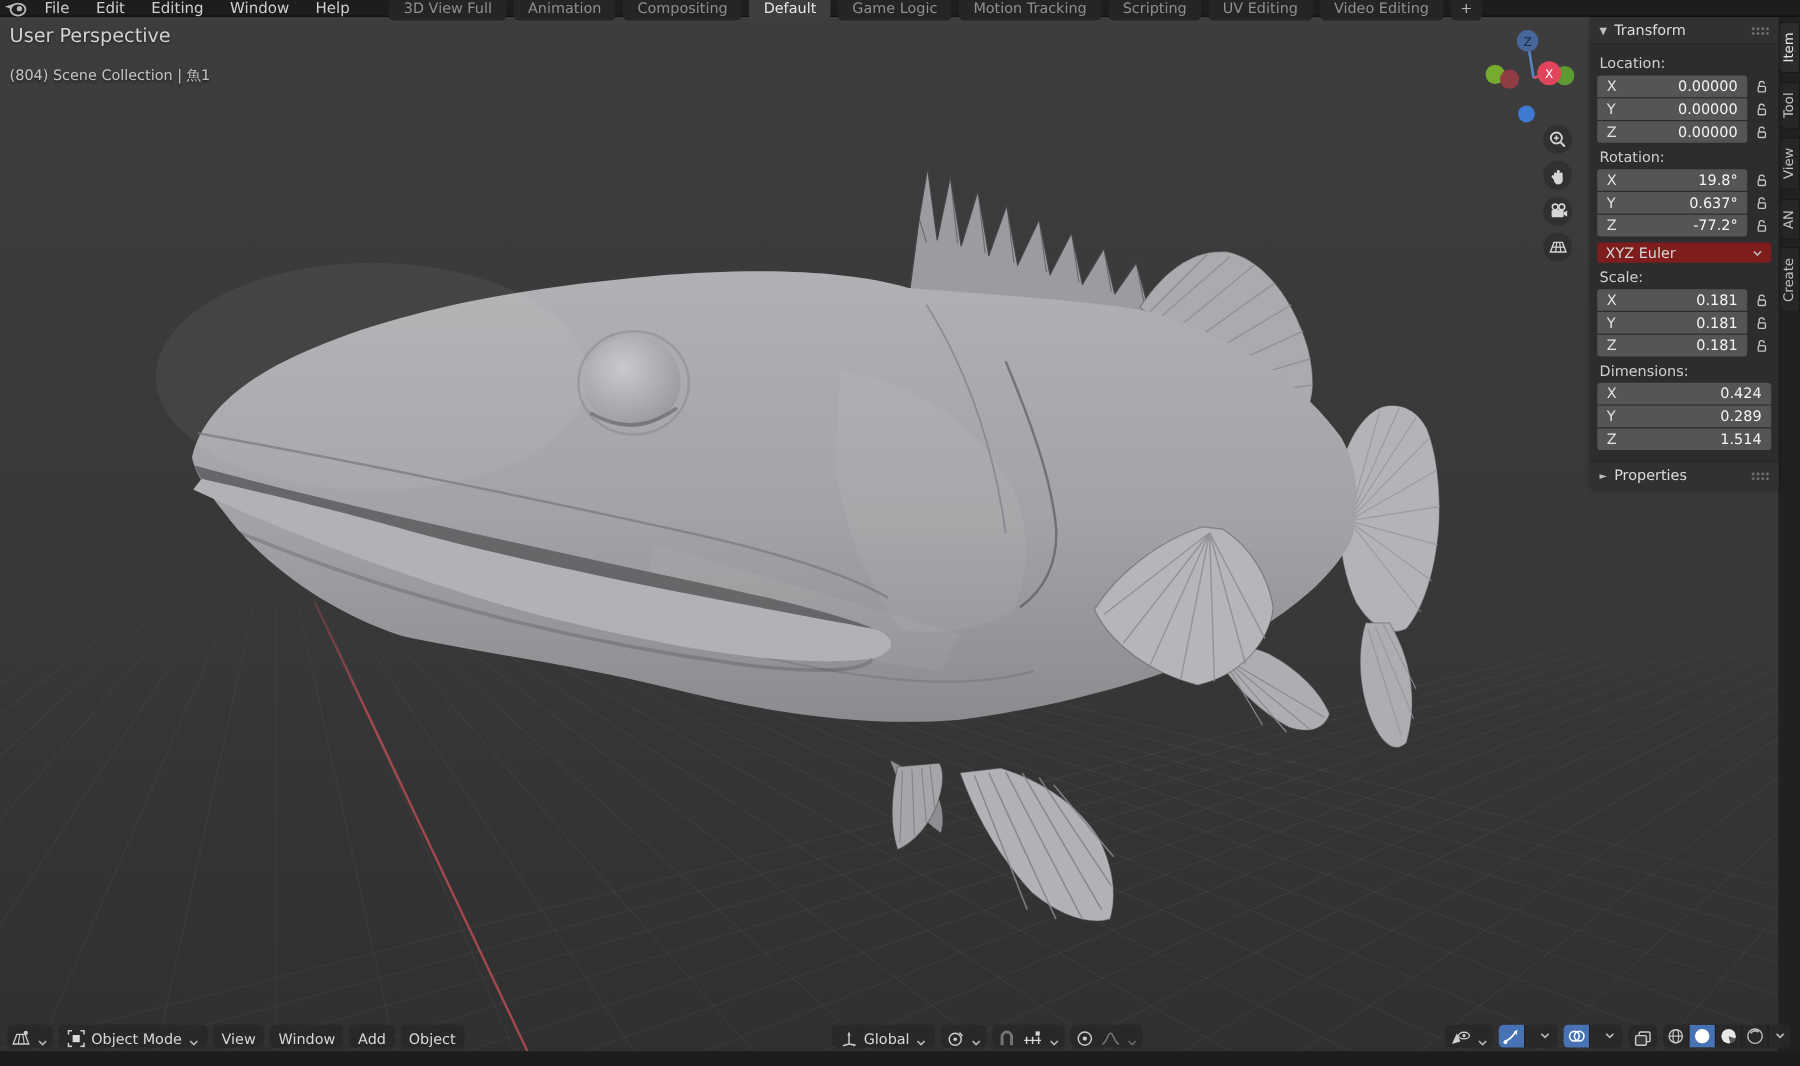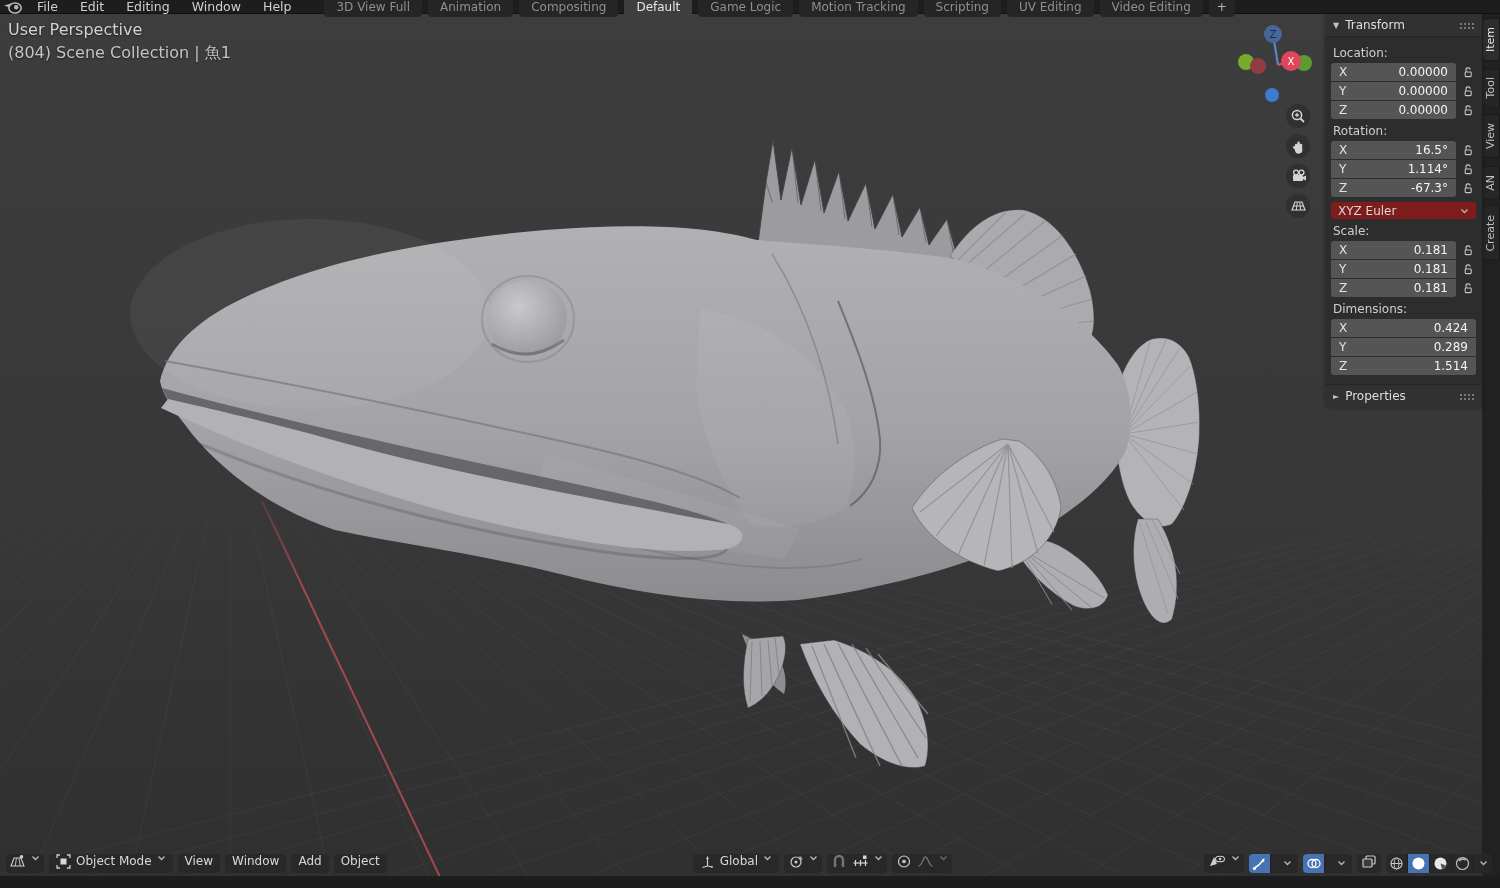--- a/index.html
+++ b/index.html
@@ -25,7 +25,7 @@
 
   .vp-text { position:absolute; left:8px; top:6px; z-index:5; }
   .vp-text .l1 { color:#d2d2d2; font-size:16px; text-shadow:0 1px 2px rgba(0,0,0,.5); }
-  .vp-text .l2 { color:#c4c4c4; font-size:16px; margin-top:4px; text-shadow:0 1px 2px rgba(0,0,0,.5);text-align:right; }
+  .vp-text .l2 { color:#c4c4c4; font-size:12px; margin-top:16px; text-shadow:0 1px 2px rgba(0,0,0,.5);text-align:right; }
 
   
   .gizmo { position:absolute; left:1237px; top:8px; width:80px; height:82px; z-index:6; }

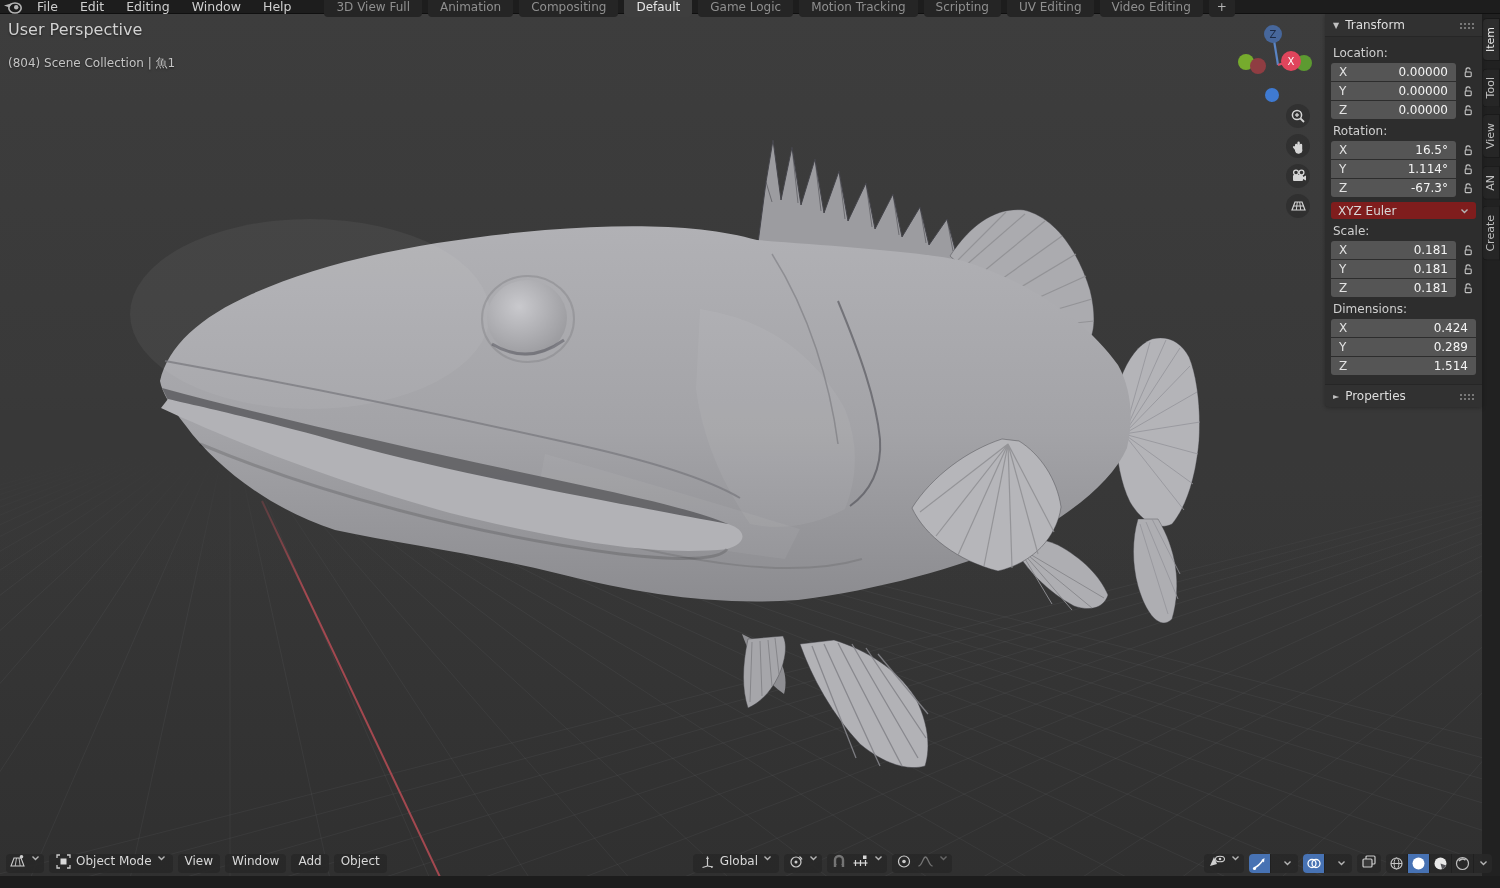--- a/index.html
+++ b/index.html
@@ -524,7 +524,7 @@
       <div class="trow first">
         <div class="fbox">
           <span class="axis">X</span>
-          <span class="val">16.5°</span>
+          <span class="val">19.8°</span>
         </div>
         <span class="lock">
             <svg width="12" height="12" viewBox="0 0 12 12">

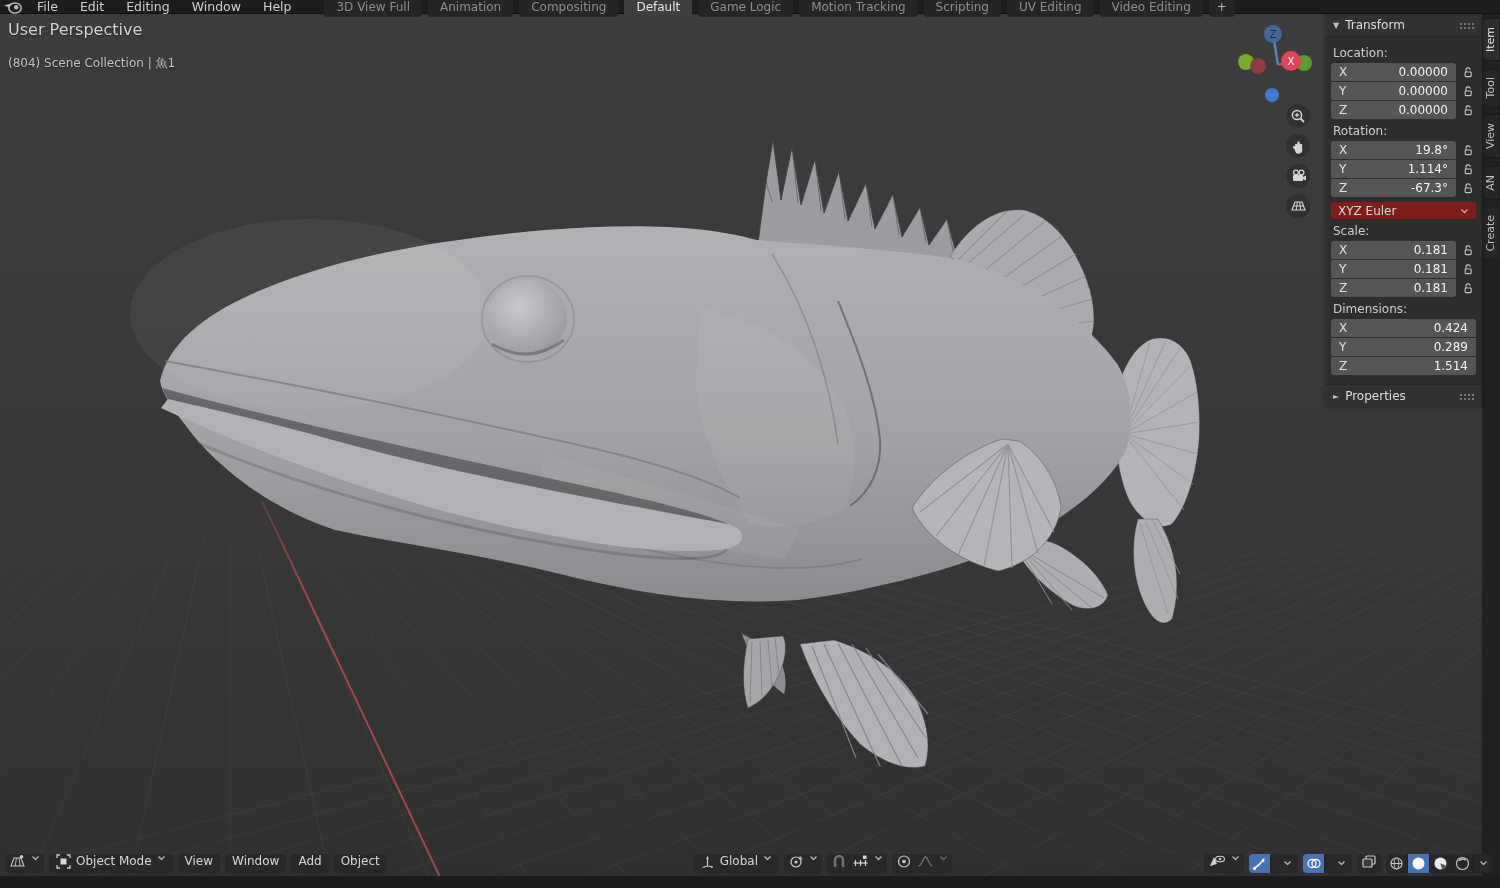--- a/index.html
+++ b/index.html
@@ -536,7 +536,7 @@
       <div class="trow">
         <div class="fbox">
           <span class="axis">Y</span>
-          <span class="val">1.114°</span>
+          <span class="val">0.637°</span>
         </div>
         <span class="lock">
             <svg width="12" height="12" viewBox="0 0 12 12">

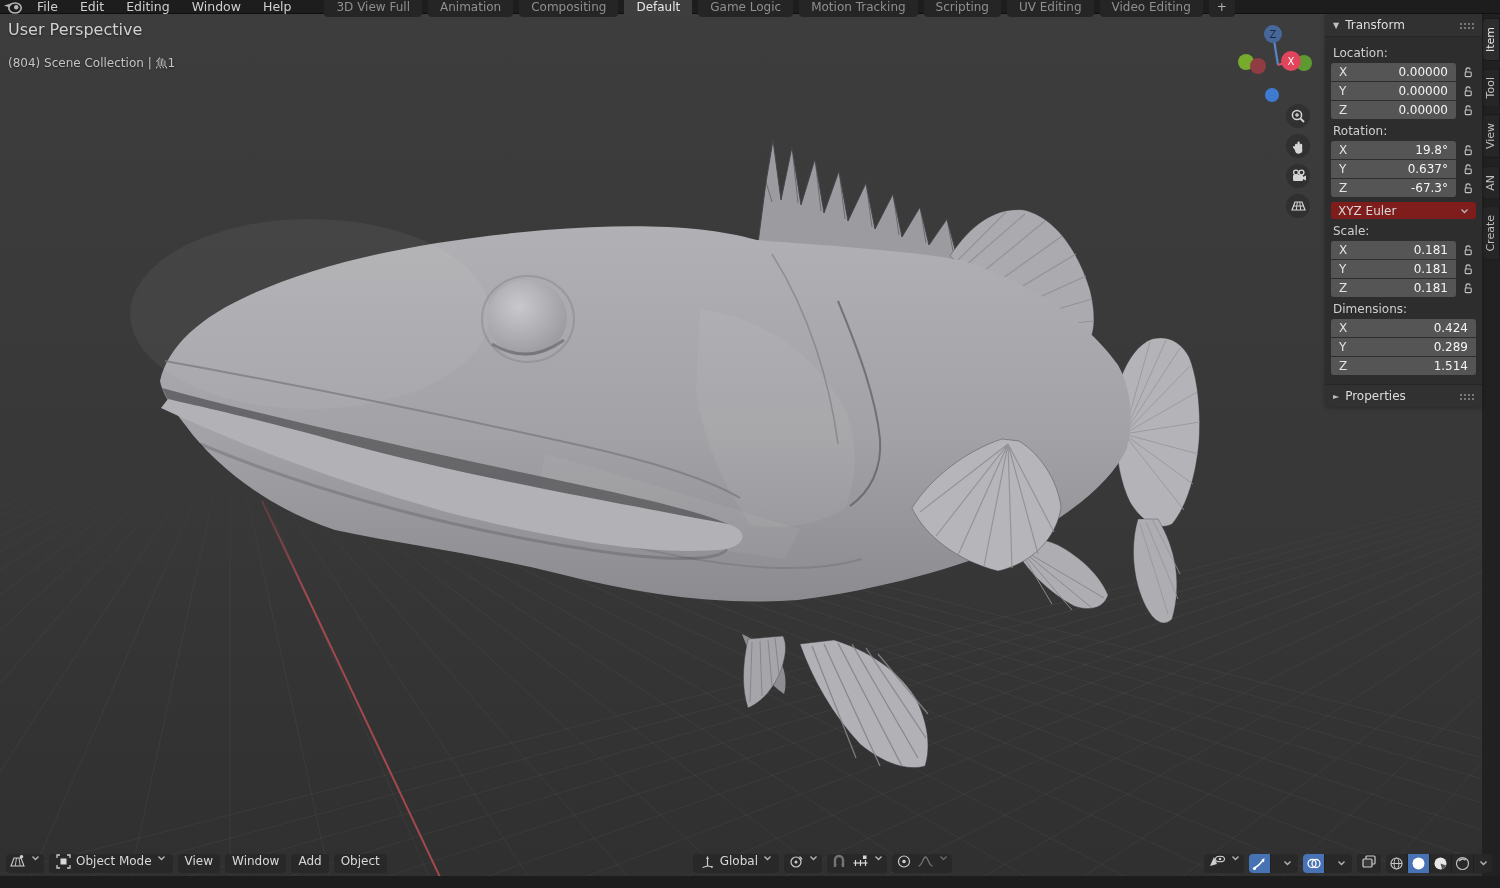--- a/index.html
+++ b/index.html
@@ -548,7 +548,7 @@
       <div class="trow last">
         <div class="fbox">
           <span class="axis">Z</span>
-          <span class="val">-67.3°</span>
+          <span class="val">-77.2°</span>
         </div>
         <span class="lock">
             <svg width="12" height="12" viewBox="0 0 12 12">

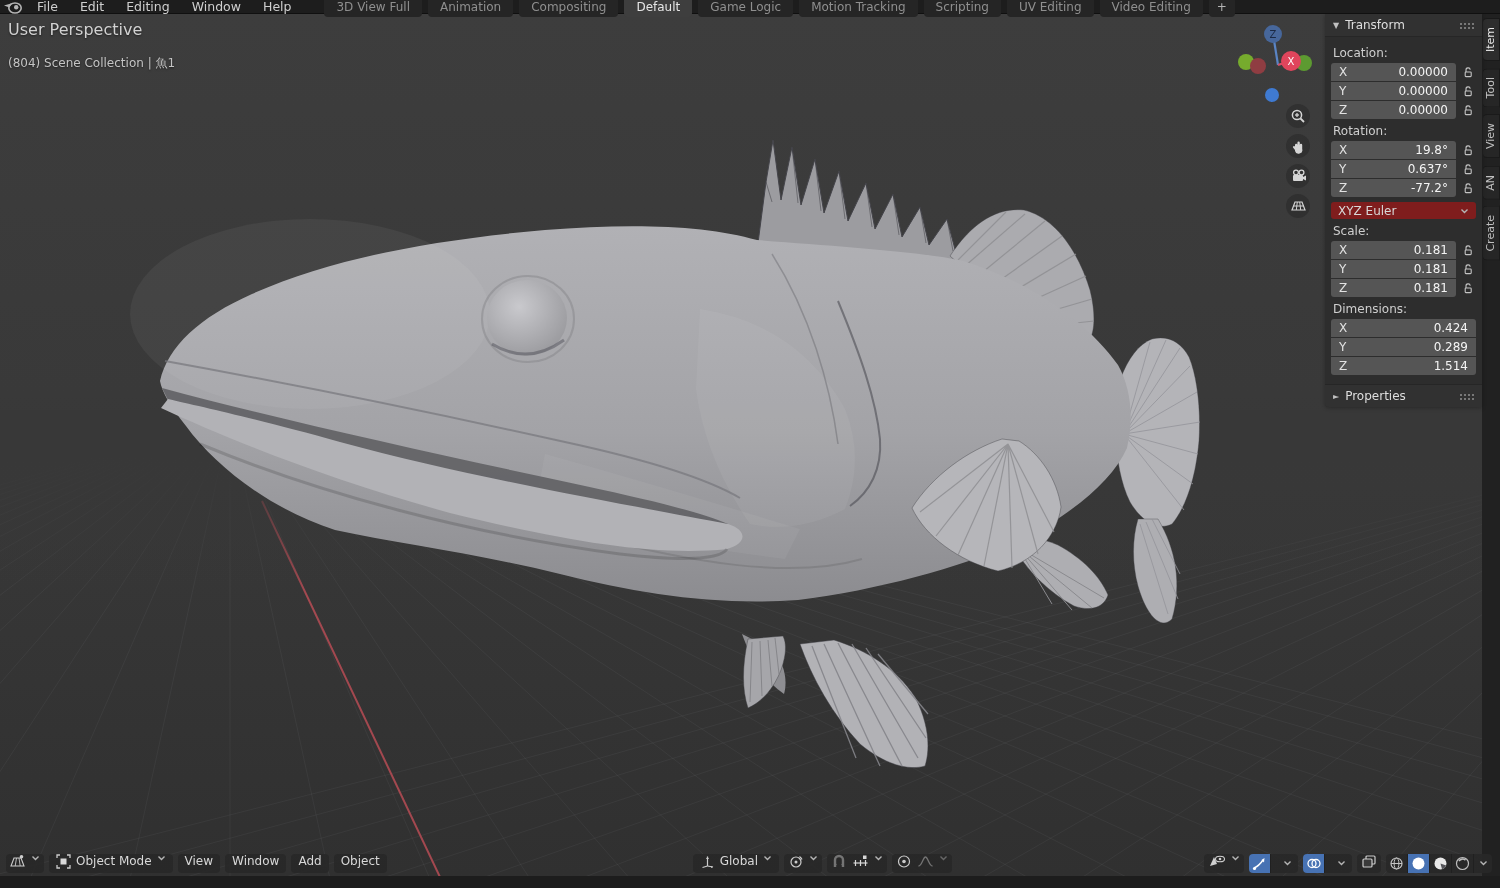--- a/index.html
+++ b/index.html
@@ -72,7 +72,7 @@
   .footer { position:absolute; left:6px; right:8px; bottom:3px; height:20px; z-index:20;
     display:flex; align-items:center; gap:5px; font-size:12px; color:#d8d8d8; }
   .fbtn { background:rgba(40,40,40,.92); border-radius:4px; height:19px; display:flex;
-    align-items:flex-start; padding:0 7px; gap:5px; white-space:nowrap; }
+    align-items:flex-end; padding:0 7px; gap:5px; white-space:nowrap; }
   .fbtn.icononly { padding:0 4px; }
   .seg { display:flex; background:rgba(40,40,40,.92); border-radius:4px; height:19px; overflow:hidden; }
   .segbtn { width:22px; height:19px; display:flex; align-items:center; justify-content:center;

